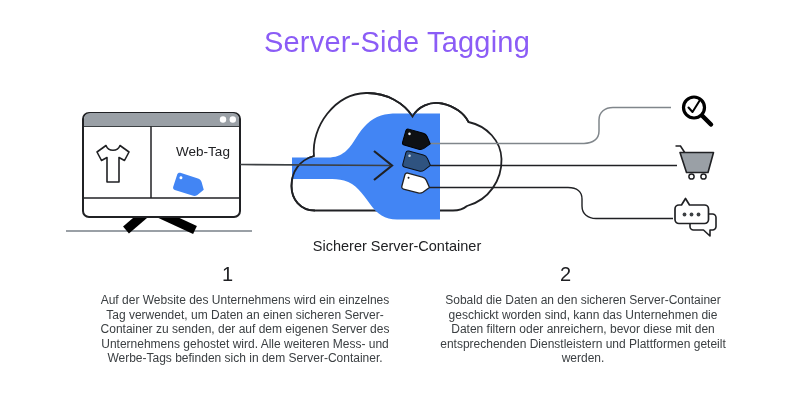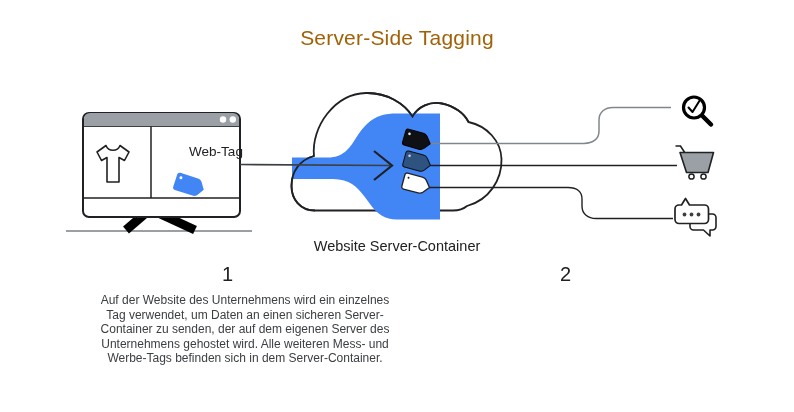--- a/index.html
+++ b/index.html
@@ -6,7 +6,7 @@
   #stage{position:relative;width:794px;height:412px;background:#fff;overflow:hidden;
          font-family:"Liberation Sans", sans-serif;color:#202124;}
   .title{position:absolute;top:26px;left:0;width:794px;text-align:center;
-         font-size:21px;letter-spacing:.2px;color:#a16207;}
+         font-size:29px;letter-spacing:.2px;color:#8b5cf6;}
   .svg-layer{position:absolute;top:0;left:0;}
   .webtag-label{position:absolute;top:144px;left:150px;width:106px;text-align:center;
                 font-size:13.5px;color:#202124;padding-left:13px;}

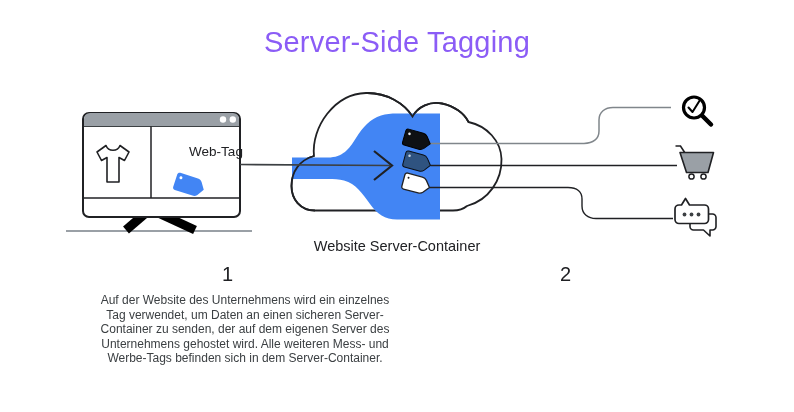--- a/index.html
+++ b/index.html
@@ -9,7 +9,7 @@
          font-size:29px;letter-spacing:.2px;color:#8b5cf6;}
   .svg-layer{position:absolute;top:0;left:0;}
   .webtag-label{position:absolute;top:144px;left:150px;width:106px;text-align:center;
-                font-size:13.5px;color:#202124;padding-left:13px;}
+                font-size:13.5px;color:#202124;}
   .cloud-label{position:absolute;top:238px;left:287px;width:220px;text-align:center;
                font-size:14.5px;color:#202124;}
   .step{position:absolute;top:263px;width:325px;text-align:center;}

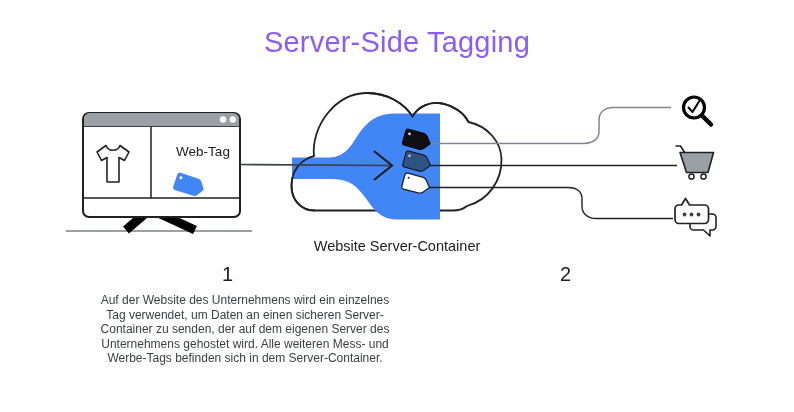--- a/index.html
+++ b/index.html
@@ -104,7 +104,7 @@
   </svg>
 
   <div class="webtag-label">Web-Tag</div>
-  <div class="cloud-label">Website Server-Container</div>
+  <div class="cloud-label">Sicherer Server-Container</div>
 
   <div class="step step-1">
     <div class="step-number">1</div>

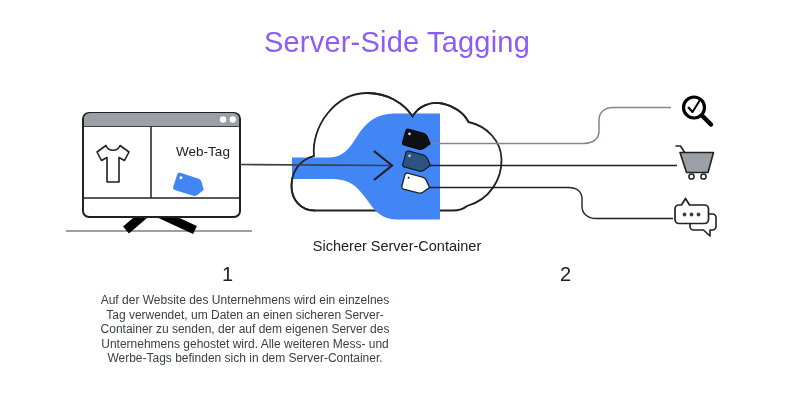--- a/index.html
+++ b/index.html
@@ -113,6 +113,7 @@
 
   <div class="step step-2">
     <div class="step-number">2</div>
+    <div class="step-text">Sobald die Daten an den sicheren Server-Container geschickt worden sind, kann das Unternehmen die Daten filtern oder anreichern, bevor diese mit den entsprechenden Dienstleistern und Plattformen geteilt werden.</div>
   </div>
 
 </div>

